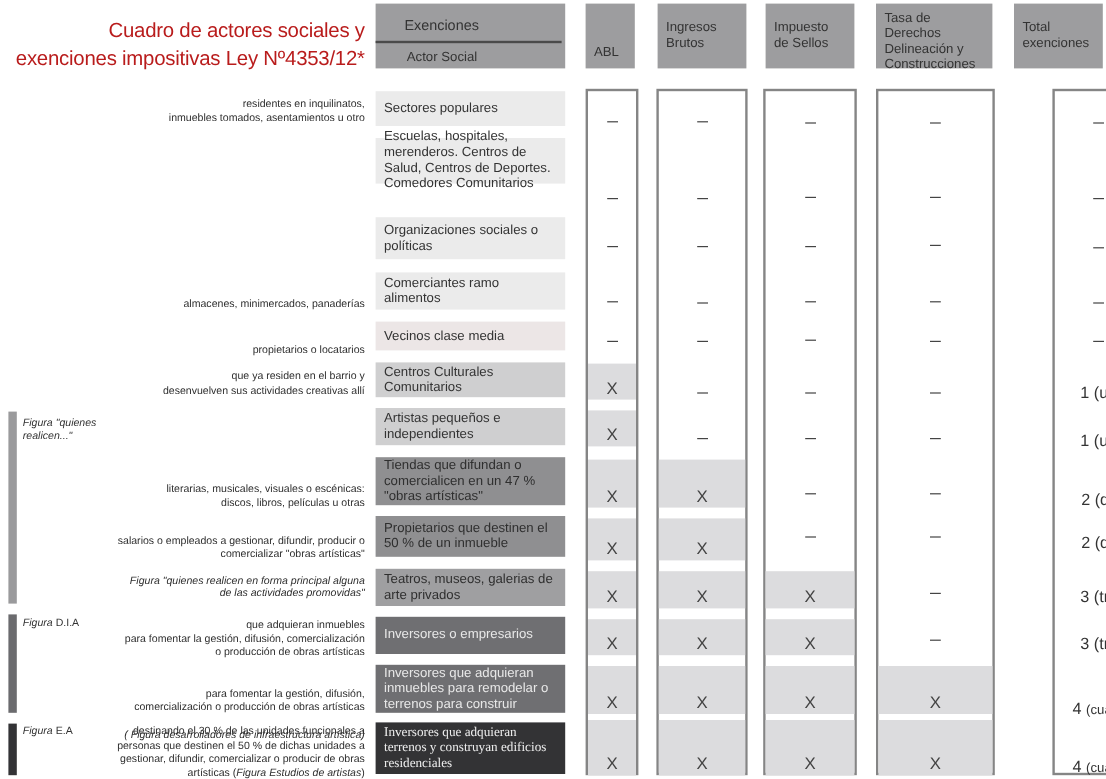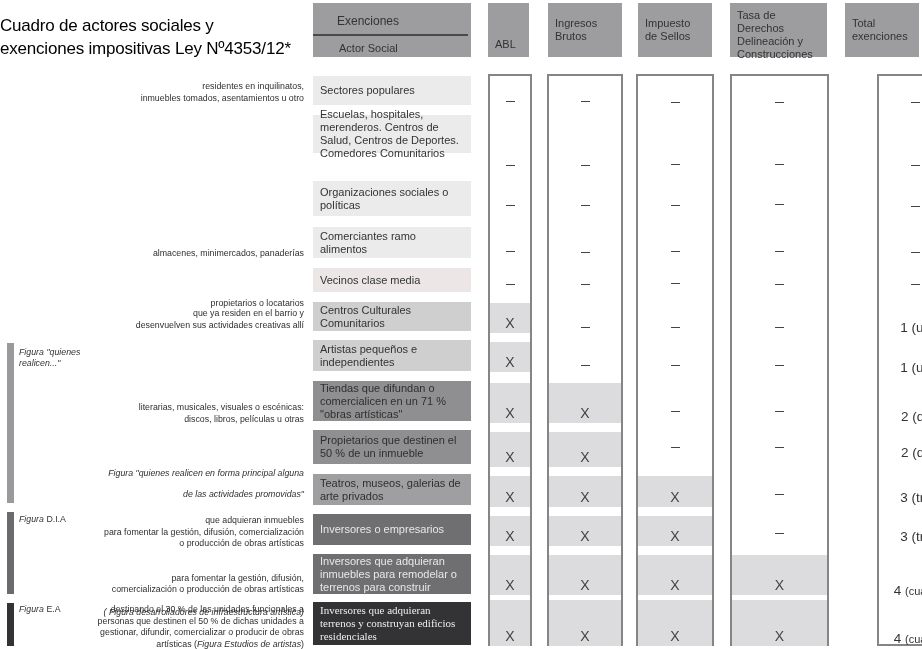--- a/index.html
+++ b/index.html
@@ -6,8 +6,8 @@
   body { width: 922px; height: 649px; position: relative; overflow: hidden;
          font-family: "Liberation Sans", "DejaVu Sans", sans-serif; color: #2a2a2a; }
   .abs { position: absolute; }
-  .title { left: 0; width: 304px; font-size: 17px; line-height: 23px;
-           color: #000000; top: 14px; letter-spacing: -0.2px; font-weight: 400; }
+  .title { left: 0; width: 304px; text-align: right; font-size: 17px; line-height: 23px;
+           color: #b91c1c; top: 14px; letter-spacing: -0.2px; font-weight: 400; }
   .hdr { background: #9d9d9f; color: #333; font-size: 11px; line-height: 13px; box-sizing: border-box; }
   .hdr-main { left: 313px; top: 3px; width: 158px; height: 54px; }
   .hdr-main .l1 { position: absolute; left: 24px; top: 12px; font-size: 12px; }

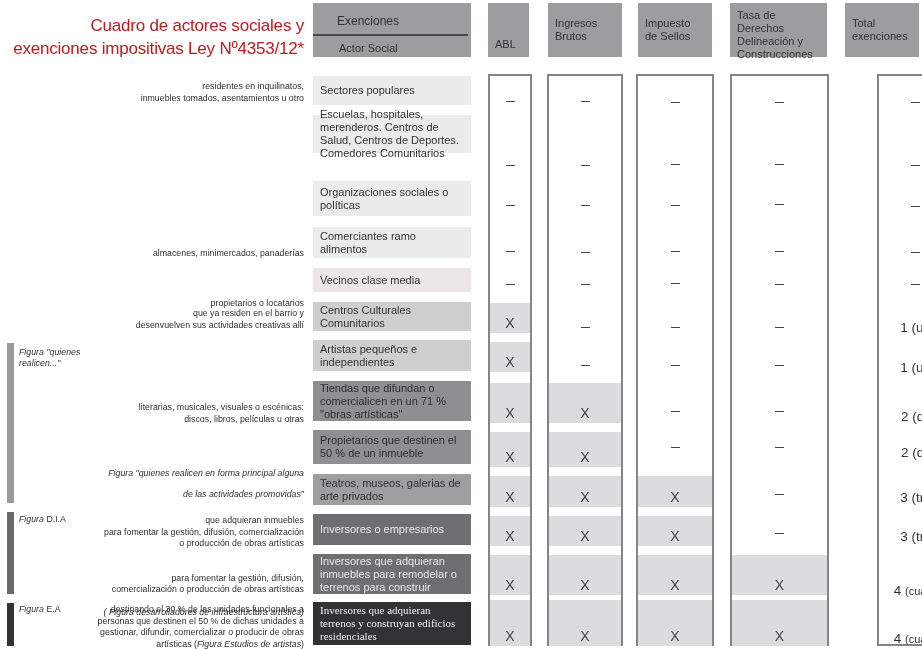--- a/index.html
+++ b/index.html
@@ -75,7 +75,7 @@
 <div class="desc" style="top:81px;">residentes en inquilinatos,
 inmuebles tomados, asentamientos u otro</div>
 <div class="desc" style="top:248px;">almacenes, minimercados, panaderías</div>
-<div class="desc" style="top:298px;margin-left:16px;">propietarios o locatarios</div>
+<div class="desc" style="top:286px;margin-left:16px;">propietarios o locatarios</div>
 <div class="desc" style="top:308px;">que ya residen en el barrio y
 desenvuelven sus actividades creativas allí</div>
 <div class="desc" style="top:402px;">literarias, musicales, visuales o escénicas:

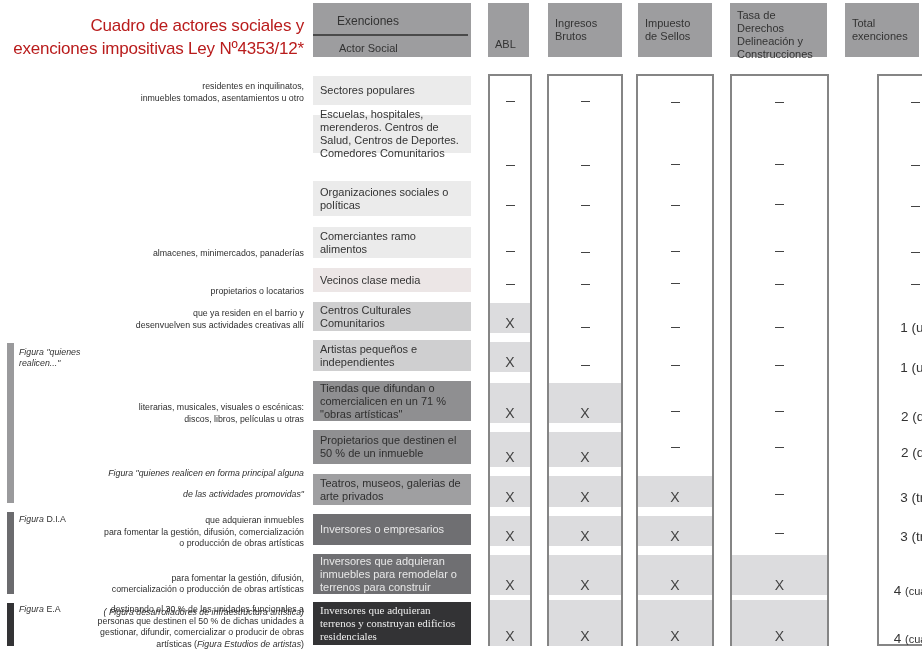--- a/index.html
+++ b/index.html
@@ -107,7 +107,7 @@
 <div class="actor a-pink" style="top:268px;height:24px;">Vecinos clase media</div>
 <div class="actor a-mid" style="top:302px;height:29px;">Centros Culturales Comunitarios</div>
 <div class="actor a-mid" style="top:340px;height:31px;">Artistas pequeños e independientes</div>
-<div class="actor a-dark1" style="top:381px;height:40px;">Tiendas que difundan o comercialicen en un 71 % "obras artísticas"</div>
+<div class="actor a-dark1" style="top:381px;height:40px;">Tiendas que difundan o comercialicen en un 47 % "obras artísticas"</div>
 <div class="actor a-dark1" style="top:430px;height:34px;">Propietarios que destinen el 50 % de un inmueble</div>
 <div class="actor a-dark2" style="top:474px;height:31px;">Teatros, museos, galerias de arte privados</div>
 <div class="actor a-dark3" style="top:514px;height:31px;">Inversores o empresarios</div>

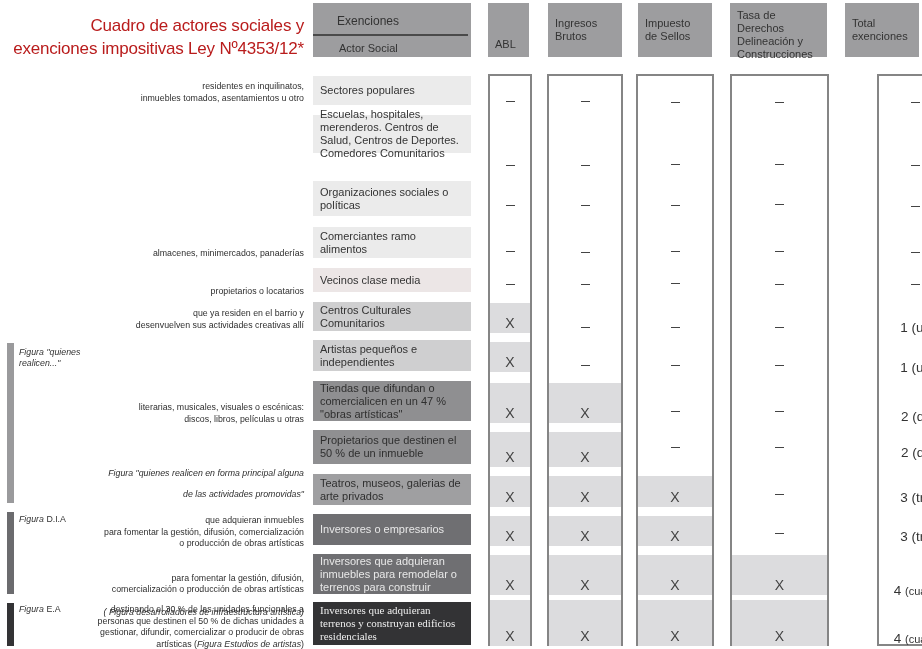--- a/index.html
+++ b/index.html
@@ -81,7 +81,8 @@
 <div class="desc" style="top:402px;">literarias, musicales, visuales o escénicas:
 discos, libros, películas u otras</div>
 <div class="desc" style="top:433px;">
-  <br>
+  <span>salarios o empleados a  gestionar, difundir, producir  o
+comercializar "obras artísticas"</span><br>
   <i>Figura "quienes realicen en forma principal alguna</i>
 </div>
 <div class="desc" style="top:477px;">

